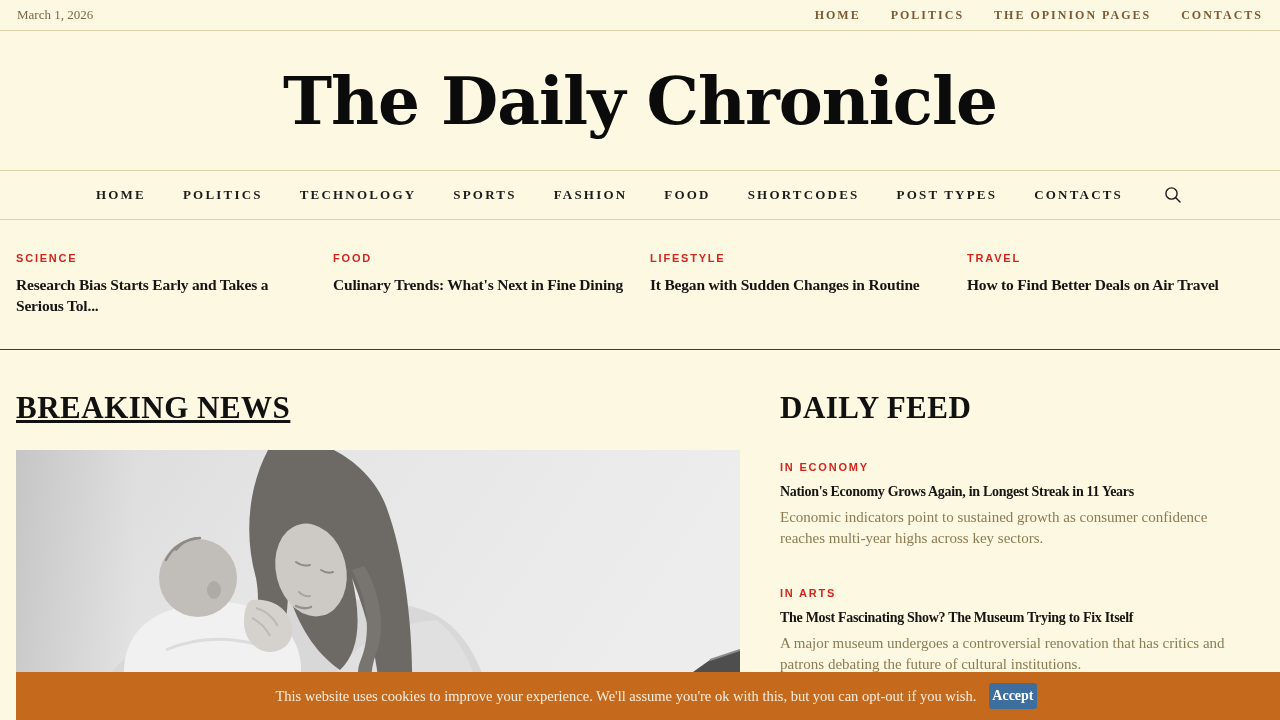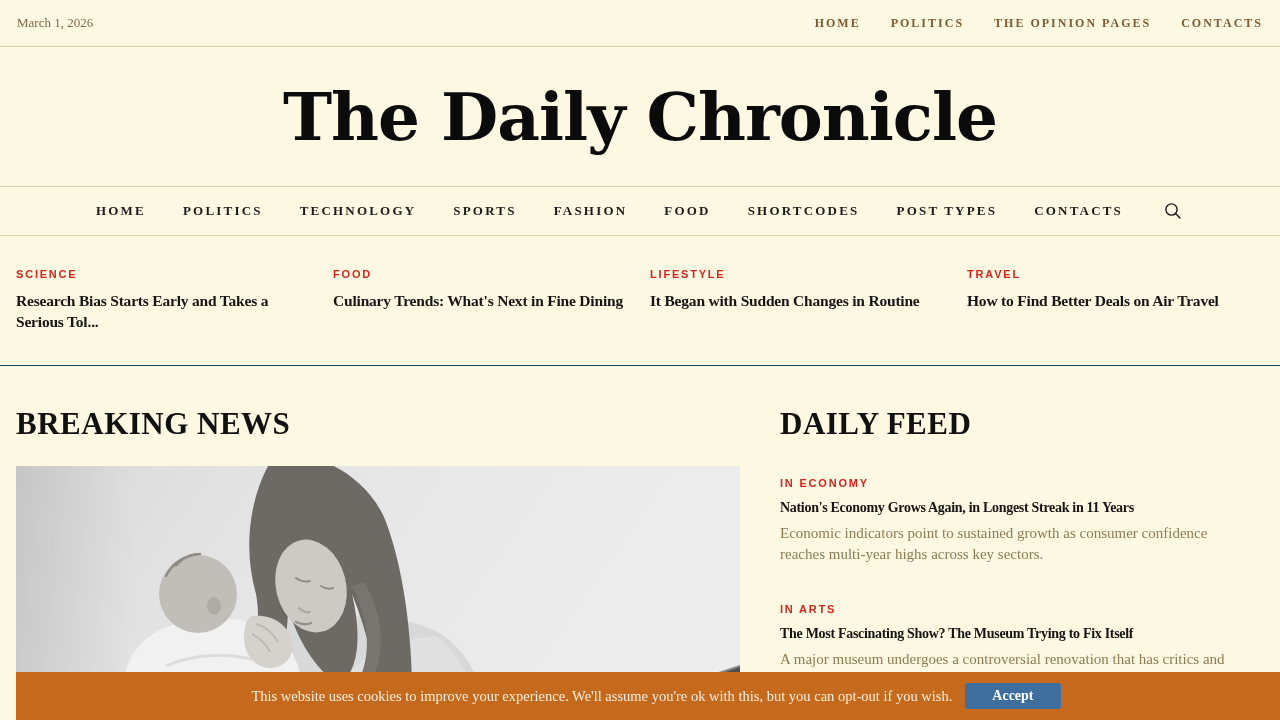--- a/index.html
+++ b/index.html
@@ -13,7 +13,7 @@
 
   
   .topbar {
-    height: 47px;
+    height: 31px;
     display: flex;
     align-items: center;
     justify-content: space-between;

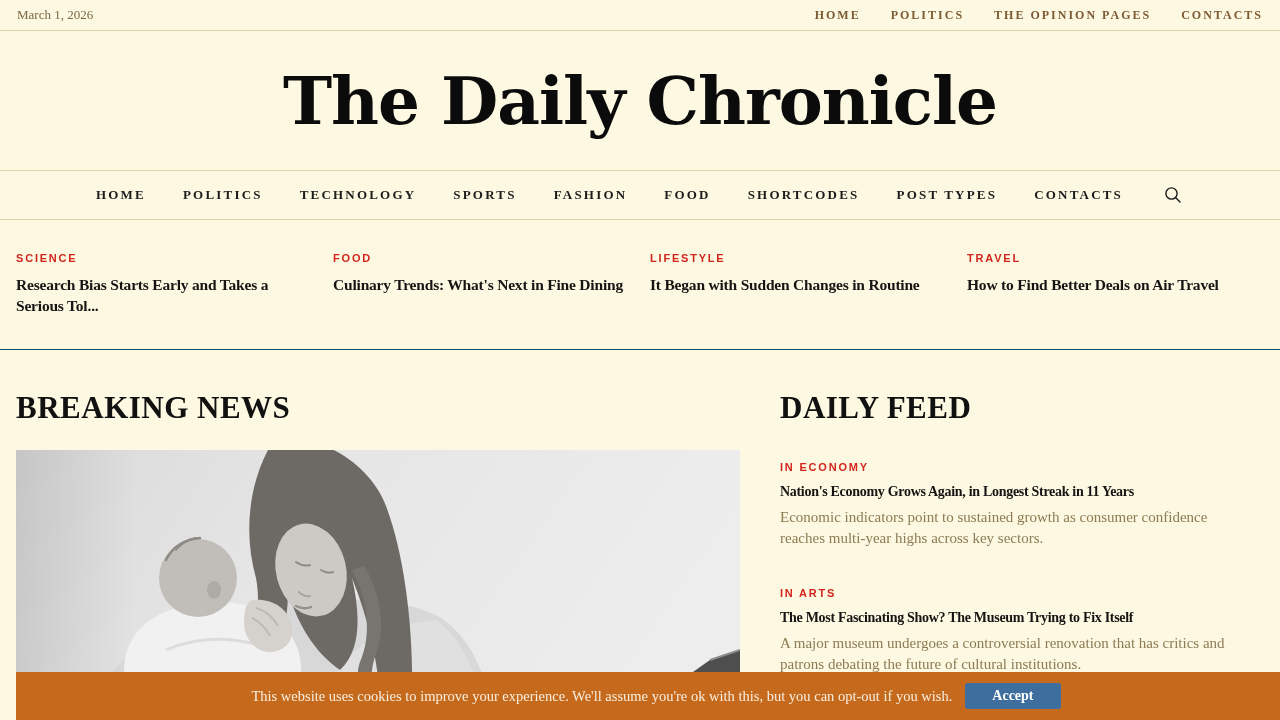--- a/index.html
+++ b/index.html
@@ -109,7 +109,7 @@
     color: #111111;
     line-height: 1.1;
   }
-  .breaking .section-heading { margin-bottom: 25px; }
+  .breaking .section-heading { margin-bottom: 25px; text-decoration: underline; }
   .feed .section-heading { margin-bottom: 32px; }
 
   .hero {

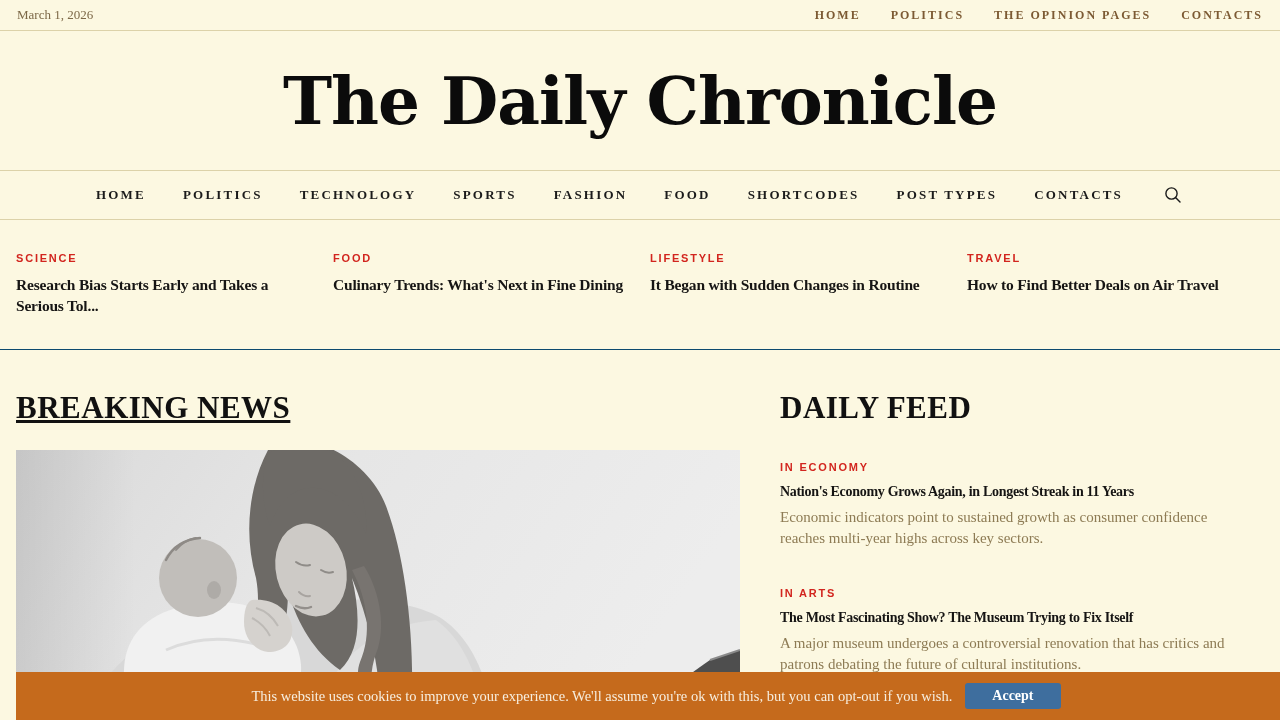--- a/index.html
+++ b/index.html
@@ -163,7 +163,7 @@
     font-family: "Liberation Serif", serif;
     font-weight: 700;
     font-size: 14px;
-    padding: 5px 27px;
+    padding: 5px 3px;
     cursor: pointer;
   }
 </style>

